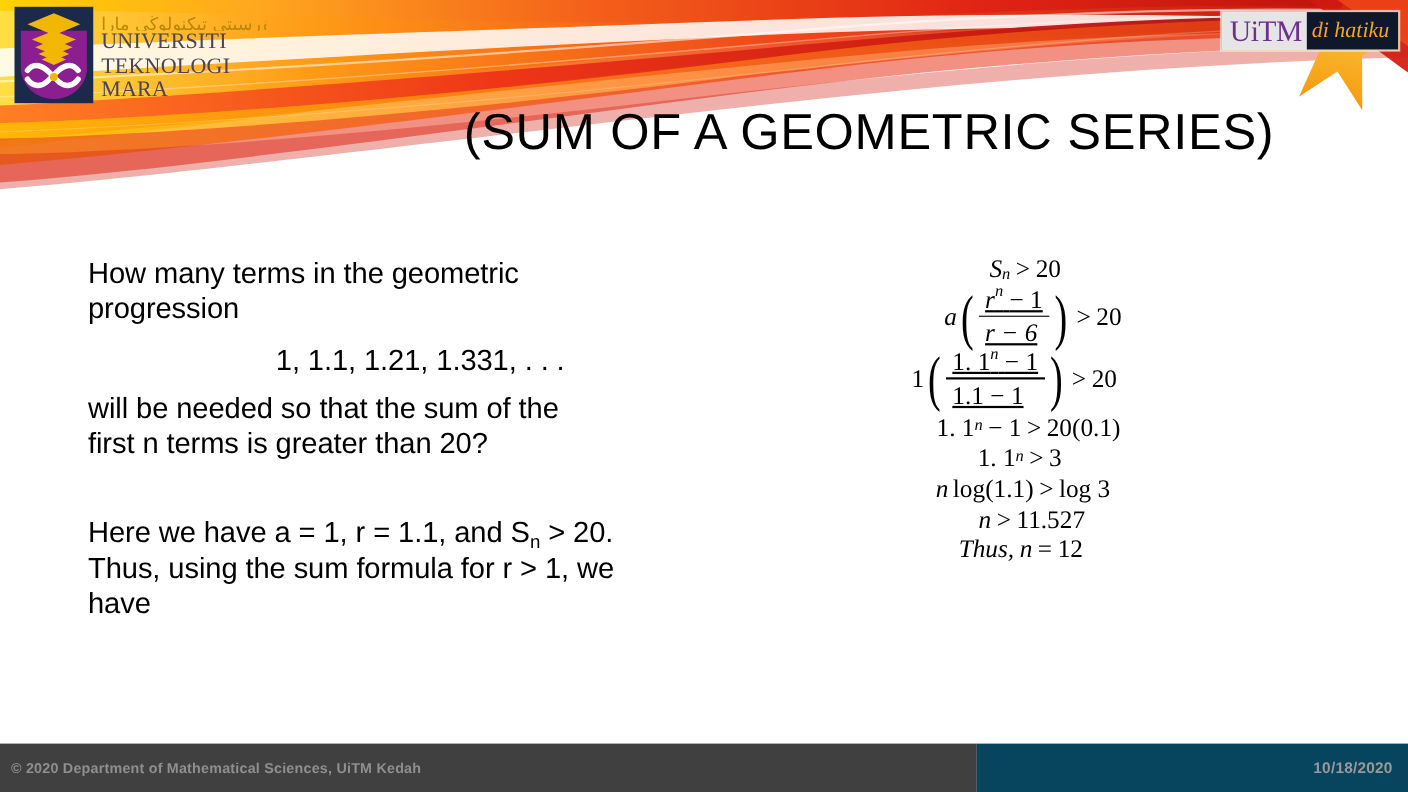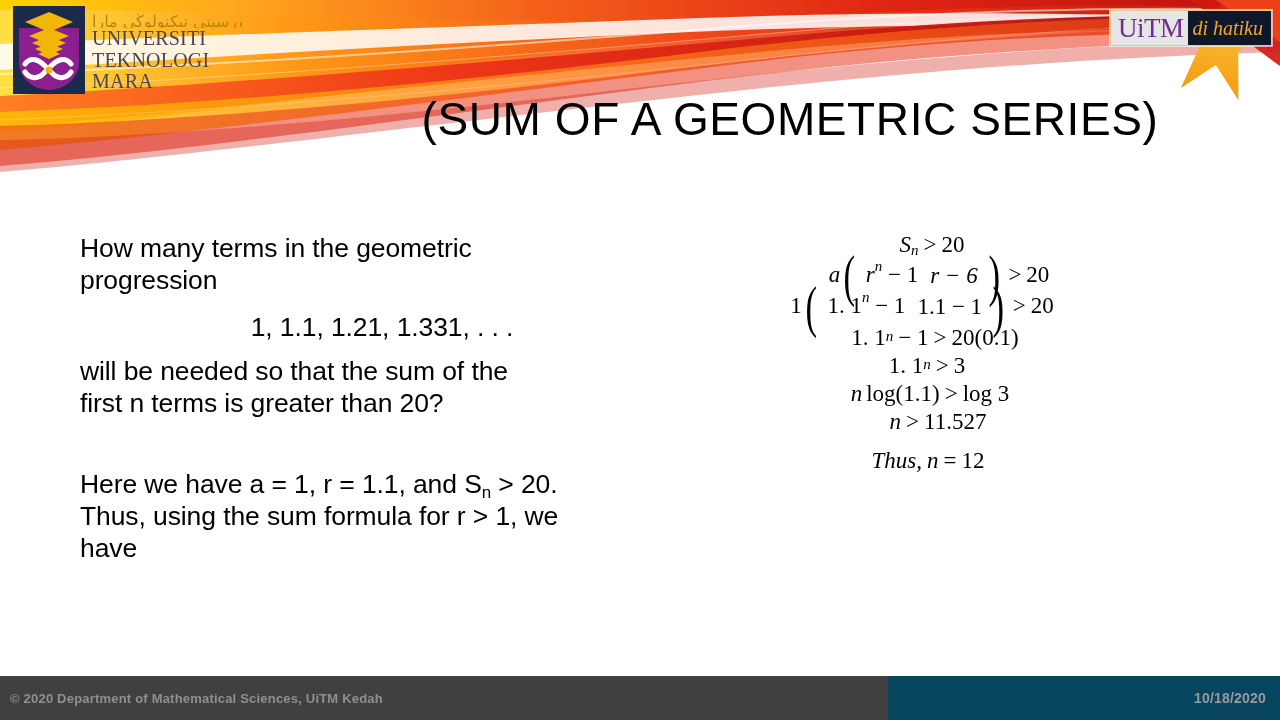--- a/index.html
+++ b/index.html
@@ -215,10 +215,11 @@
   }
   .frac {
     display: inline-flex;
-    flex-direction: row;
-    align-items: center;
+    flex-direction: column;
+    align-items: flex-start;
     vertical-align: middle;
     margin: 0 1px;
+    text-decoration: underline;
   }
   .frac .num { padding: 0 6px 1px 6px; }
   .frac .den { padding: 2px 6px 0 6px; }

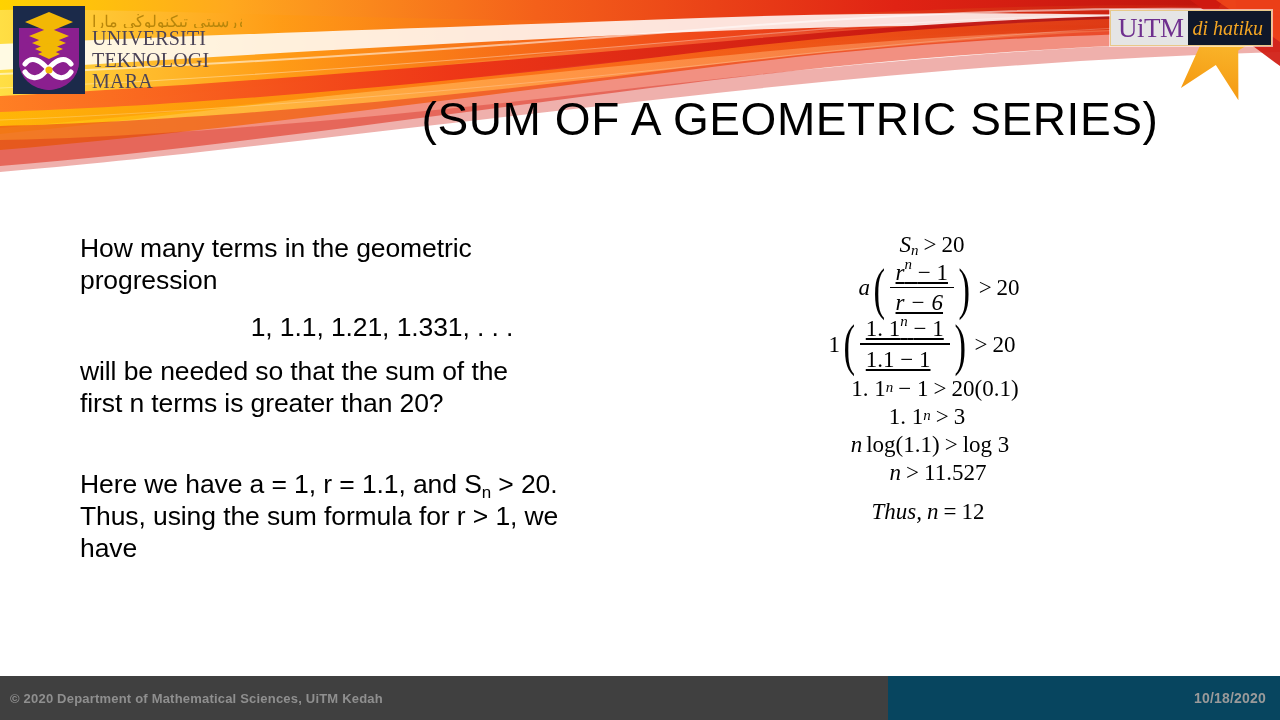--- a/index.html
+++ b/index.html
@@ -183,7 +183,7 @@
   .eq-5 { justify-content: center; padding-right: 26px; margin-top: 2px;}
   .eq-6 { justify-content: center; padding-right: 20px; margin-top: 2px;}
   .eq-7 { justify-content: center; padding-right: 4px; margin-top: 2px;}
-  .eq-8 { justify-content: center; padding-right: 24px; margin-top: 13px;}
+  .eq-8 { justify-content: center; padding-right: 24px; margin-top: 0;}
 
   .it { font-style: italic; }
   .rm { font-style: normal; }

